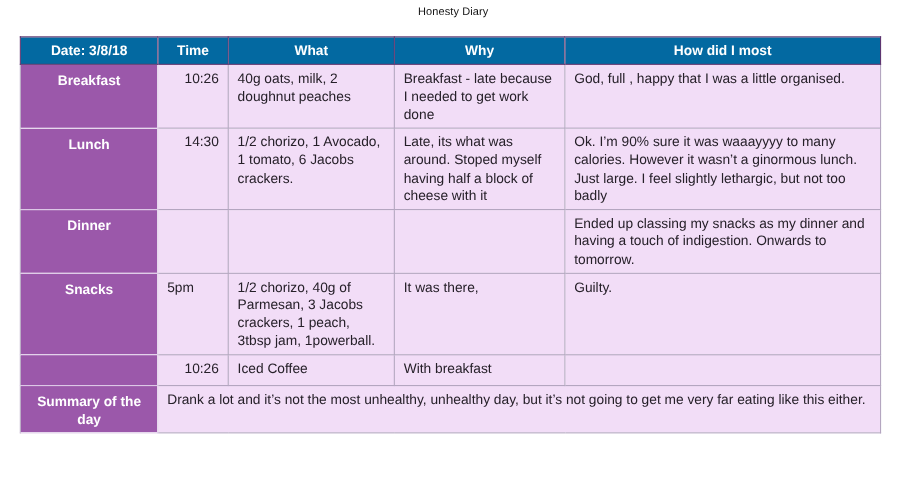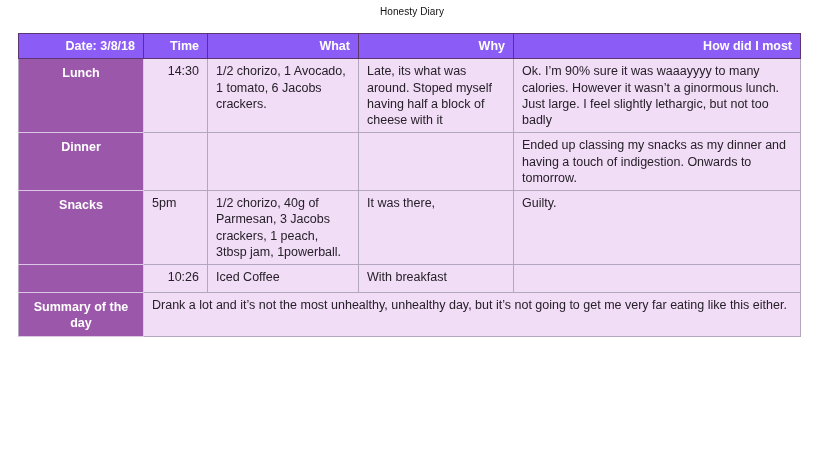--- a/index.html
+++ b/index.html
@@ -48,10 +48,10 @@
     word-wrap: break-word;
   }
   thead th {
-    background: #8b5cf6;
+    background: #0369a1;
     color: #ffffff;
     font-weight: bold;
-    text-align: right;
+    text-align: center;
     padding-top: 4px;
     padding-bottom: 4px;
     border-color: #5d3570;

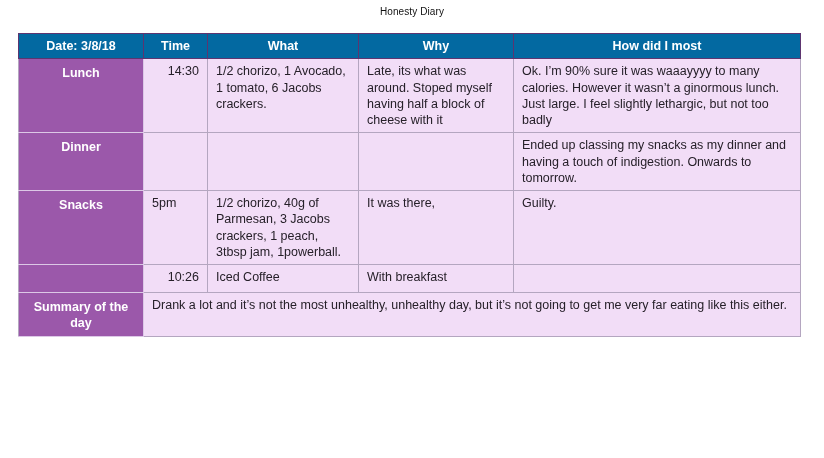--- a/index.html
+++ b/index.html
@@ -107,6 +107,13 @@
     </thead>
 
     <tbody>
+      <tr class="r1">
+        <td class="lbl">Breakfast</td>
+        <td class="cell t-right">10:26</td>
+        <td class="cell">40g oats, milk, 2 doughnut peaches</td>
+        <td class="cell">Breakfast - late because I needed to get work done</td>
+        <td class="cell">God, full , happy that I was a little organised.</td>
+      </tr>
 
       <tr class="r2">
         <td class="lbl">Lunch</td>

